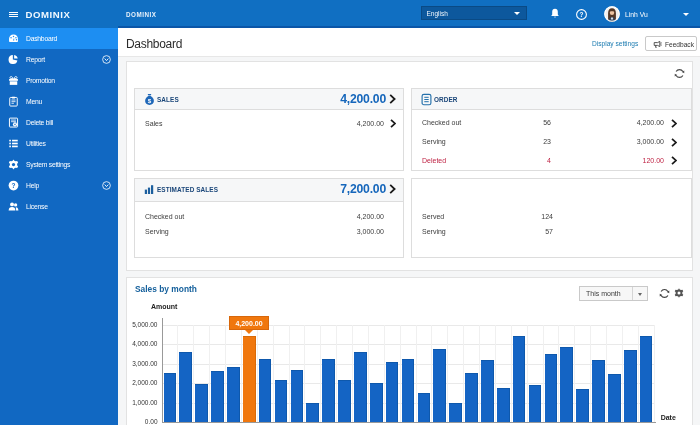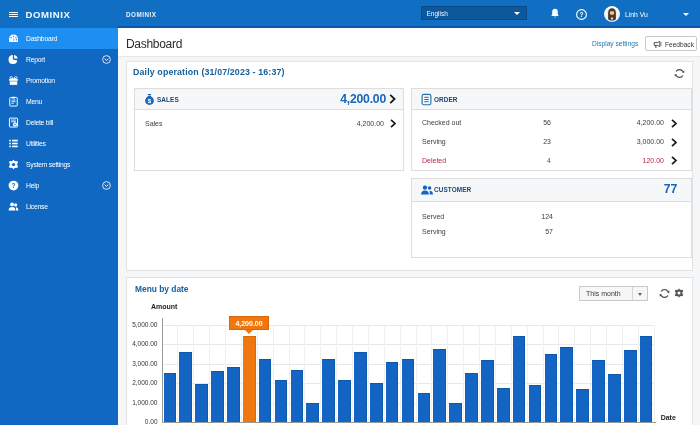--- a/index.html
+++ b/index.html
@@ -184,7 +184,6 @@
   </div>
 
   <div class="panel" id="panel1">
-    <div class="ptitle">Daily operation (31/07/2023 - 16:37)</div>
     <svg style="position:absolute; right:7px; top:6px" width="11" height="11" viewBox="0 0 12 12">
         <path d="M2.28 3.85 A4.3 4.3 0 0 1 9.72 3.85" fill="none" stroke="#4a4a4a" stroke-width="1.25"></path>
         <path d="M11.2 5.8 L11.2 2.8 L8.4 4.3 Z" fill="#4a4a4a"></path>

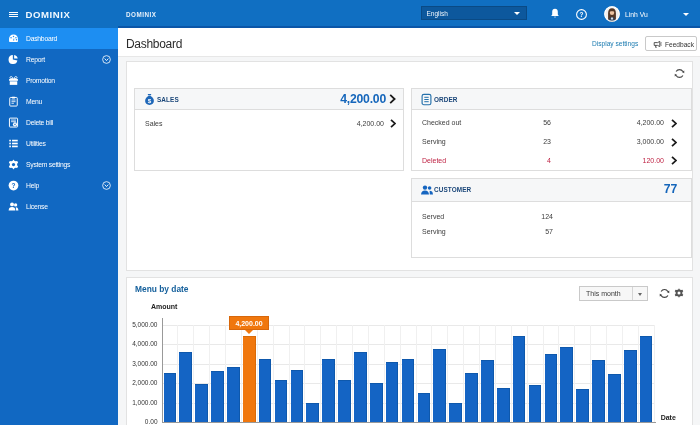--- a/index.html
+++ b/index.html
@@ -239,6 +239,24 @@
         </svg>
     </div>
 
+    <div class="card" style="left:7px; top:115.5px; width:270px; height:80px;">
+      <div class="chead" style="height:23px;">
+        <svg style="position:absolute;left:9px;top:5.5px" width="10" height="11" viewBox="0 0 10 11">
+            <rect x="0.8" y="5.6" width="2.2" height="4.4" fill="#1c5f9e"></rect>
+            <rect x="3.9" y="3.6" width="2.2" height="6.4" fill="#1c5f9e"></rect>
+            <rect x="7" y="1.2" width="2.2" height="8.8" fill="#1c5f9e"></rect>
+          </svg>
+        <span class="ctitle">ESTIMATED SALES</span>
+        <span class="cbig" style="right:17px;">7,200.00</span>
+        <svg style="position:absolute; right:7px; top:5.5px" width="7" height="10" viewBox="0 0 7 10">
+            <path d="M1.2 0.9 L5.6 5 L1.2 9.1" fill="none" stroke="#1a1a1a" stroke-width="1.8"></path>
+          </svg>
+      </div>
+      <div class="crow" style="left:10px; top:34px;">Checked out</div>
+        <div class="crow" style="right:19px; top:34px;">4,200.00</div>
+      <div class="crow" style="left:10px; top:49px;">Serving</div>
+        <div class="crow" style="right:19px; top:49px;">3,000.00</div>
+    </div>
 
     <div class="card" style="left:284px; top:115.5px; width:281px; height:80px;">
       <div class="chead" style="height:23px;">

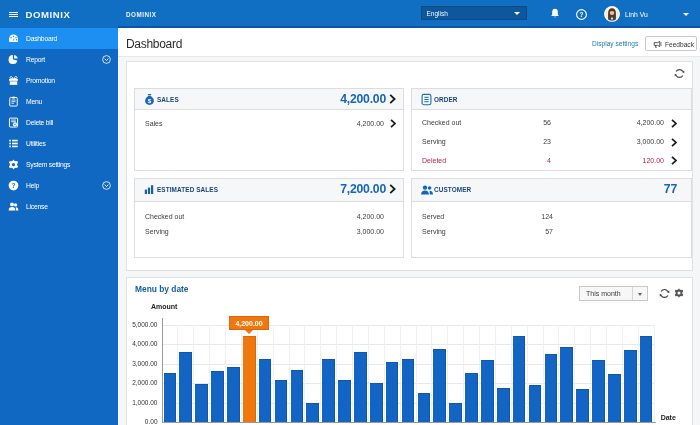--- a/index.html
+++ b/index.html
@@ -259,16 +259,6 @@
     </div>
 
     <div class="card" style="left:284px; top:115.5px; width:281px; height:80px;">
-      <div class="chead" style="height:23px;">
-        <svg style="position:absolute;left:8px;top:5px" width="14" height="12" viewBox="0 0 14 12">
-            <circle cx="5" cy="3.6" r="2.2" fill="#1565c0"></circle>
-            <circle cx="9.6" cy="4" r="1.8" fill="#1565c0"></circle>
-            <path d="M1 10.6 C1.2 7.6 2.6 6.4 5 6.4 C7.4 6.4 8.8 7.6 9 10.6 Z" fill="#1565c0"></path>
-            <path d="M9.6 6.8 C11.6 6.8 12.8 7.8 13 10.6 L9.8 10.6" fill="#1565c0"></path>
-          </svg>
-        <span class="ctitle">CUSTOMER</span>
-        <span class="cbig" style="right:14px;">77</span>
-      </div>
       <div class="crow" style="left:10px; top:34px;">Served</div>
         <div class="crow" style="left:124px; top:34px; width:17px; text-align:right;">124</div>
       <div class="crow" style="left:10px; top:49px;">Serving</div>

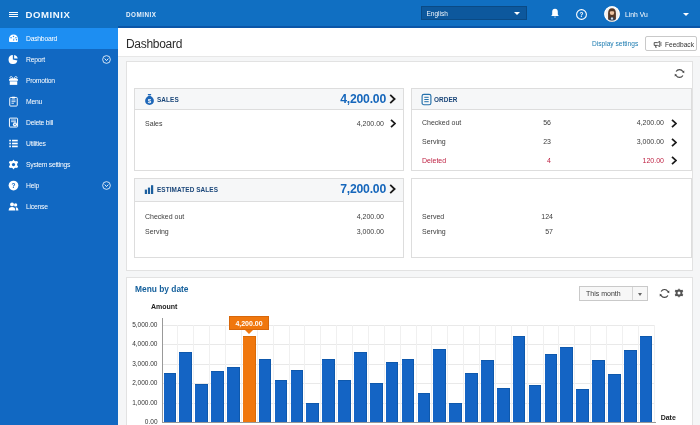--- a/index.html
+++ b/index.html
@@ -267,7 +267,7 @@
   </div>
 
   <div class="panel" id="panel2">
-    <div class="ptitle" style="font-size:8.4px; letter-spacing:0; left:8px; top:6px;">Menu by date</div>
+    <div class="ptitle" style="font-size:8.4px; letter-spacing:0; left:8px; top:6px;">Sales by month</div>
     <div style="position:absolute; left:452px; top:8px; width:69px; height:15px; background:#f7f7f7; border:1px solid #c9c9c9; font-size:7px; color:#3a3a3a;">
       <span style="position:absolute; left:6px; top:3px;">This month</span>
       <span style="position:absolute; right:0; top:0; width:15px; height:13px; border-left:1px solid #d5d5d5;"></span>

